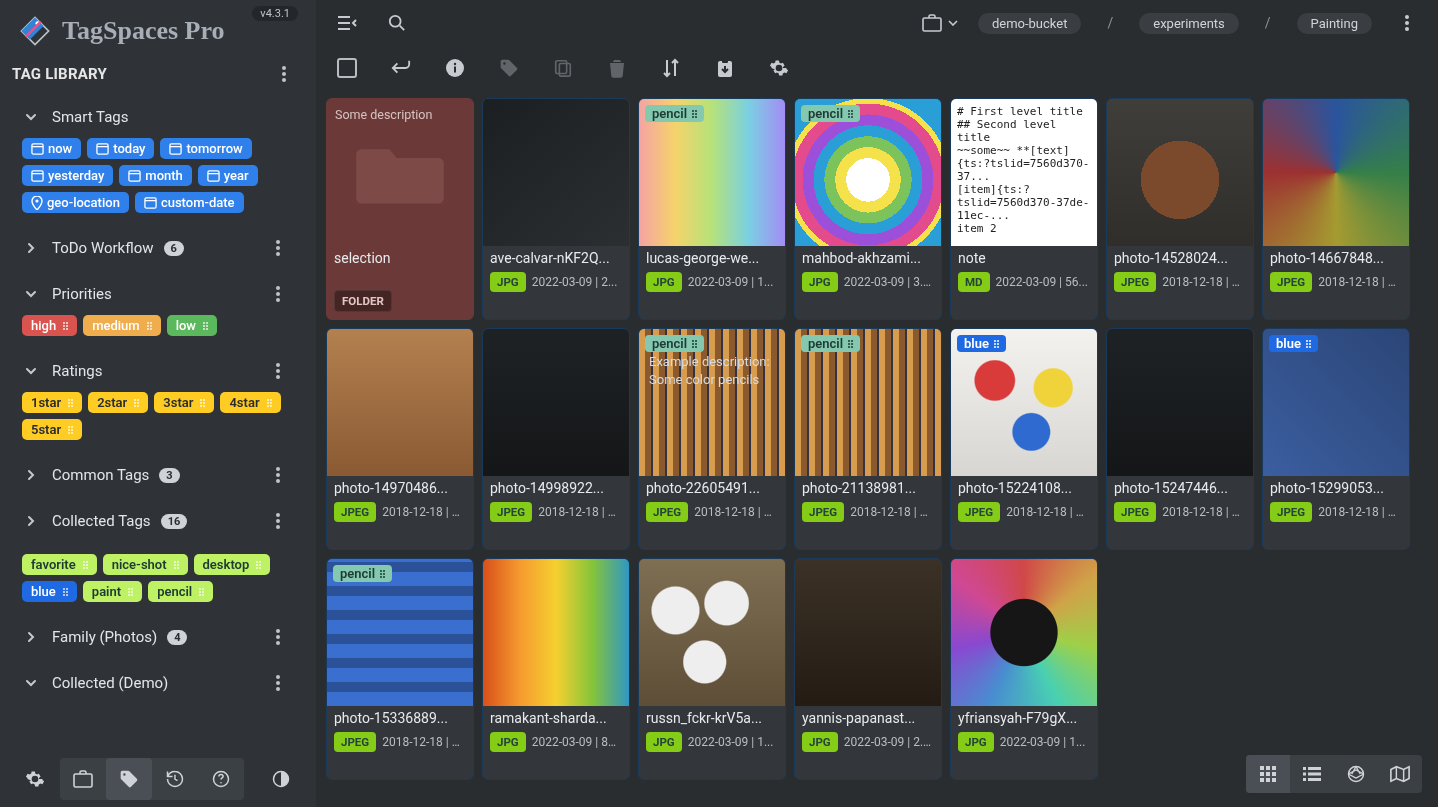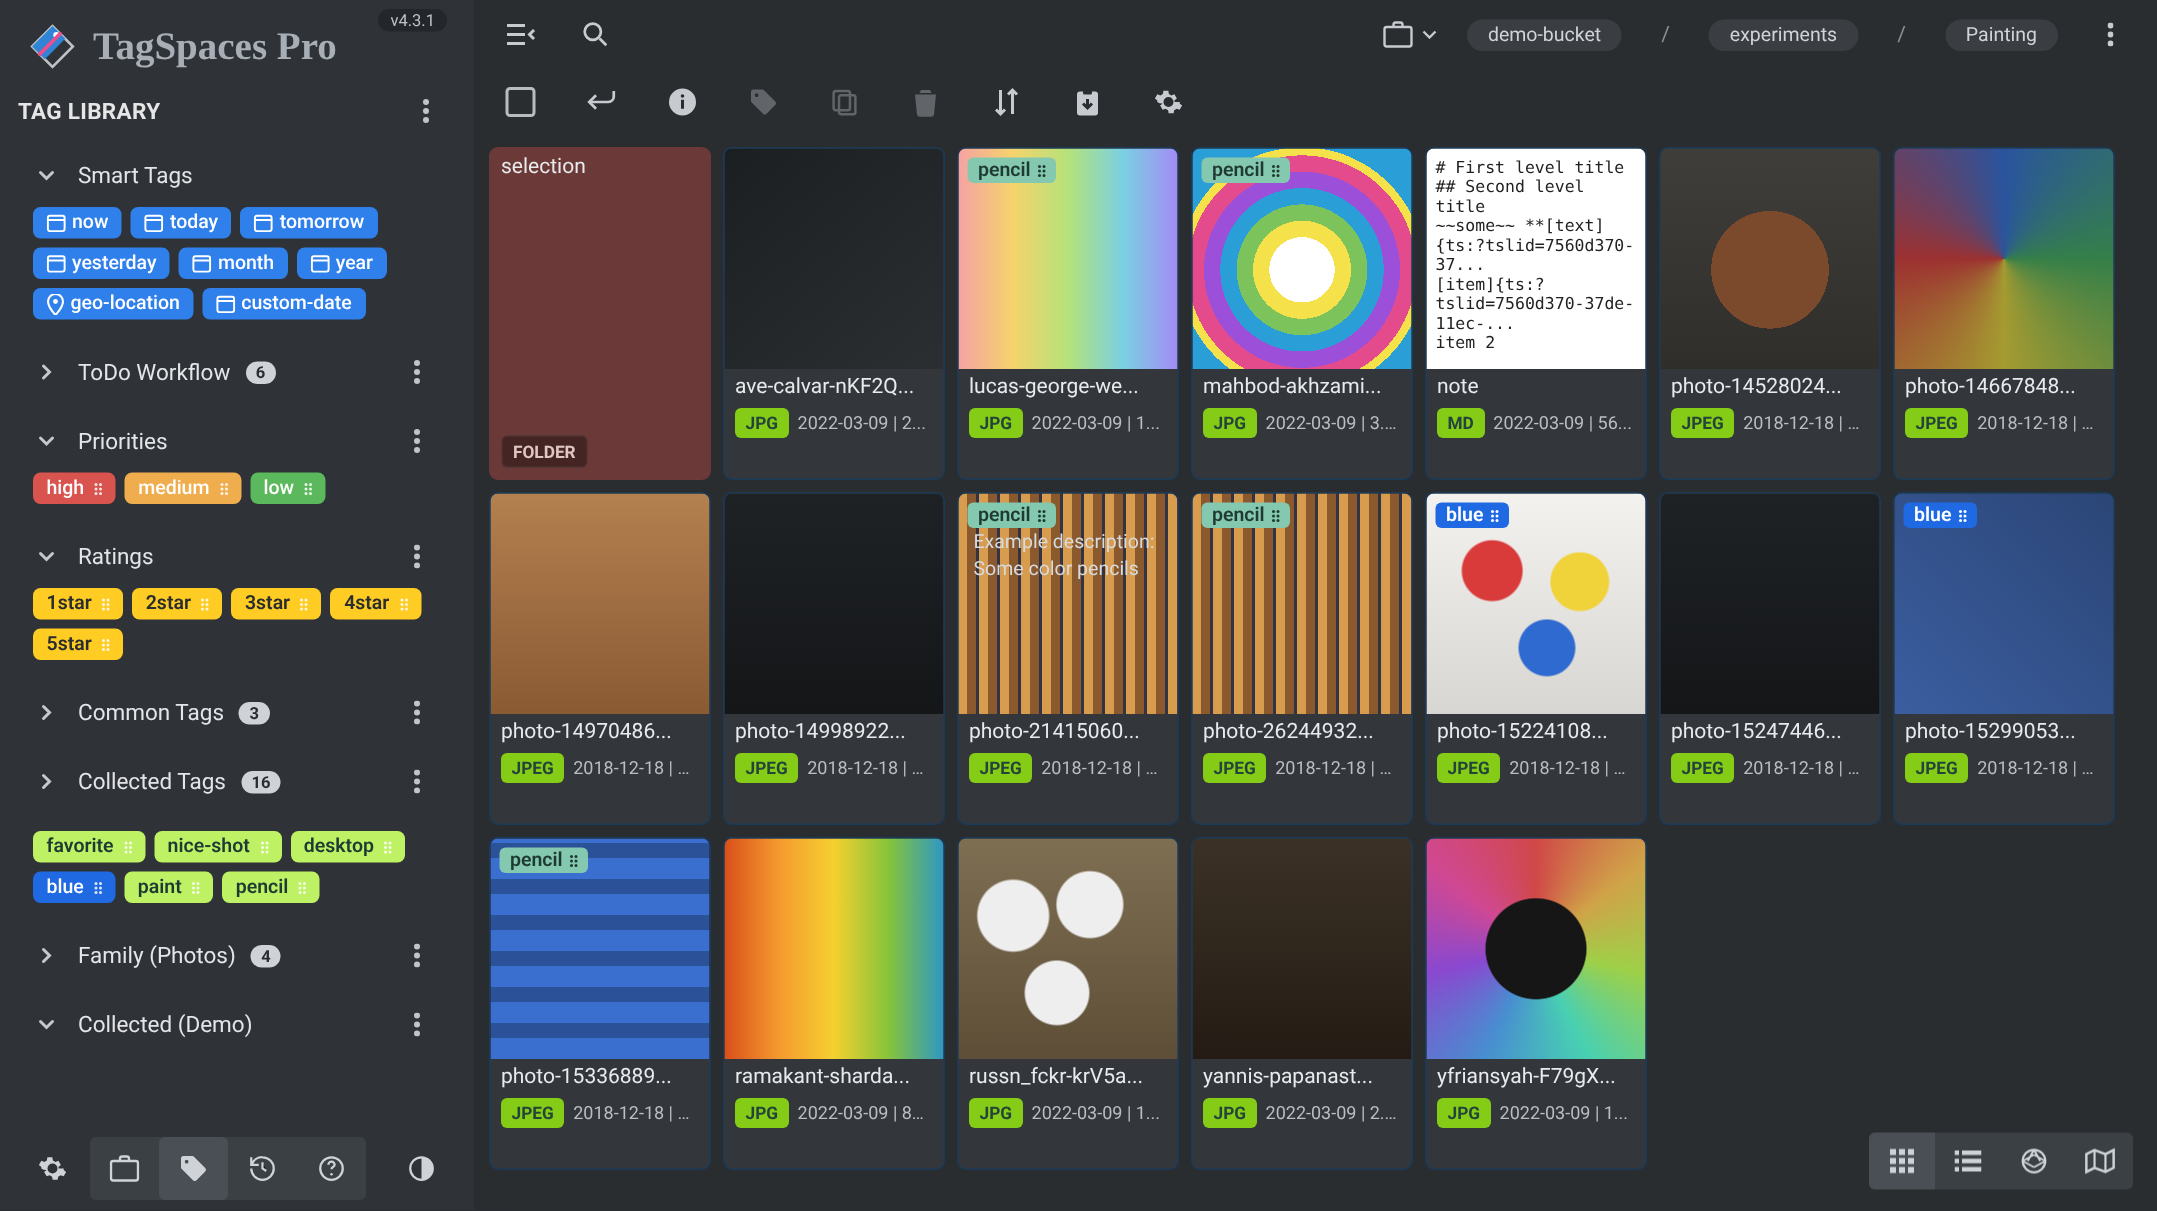--- a/index.html
+++ b/index.html
@@ -665,6 +665,12 @@
   <div class="grid" id="grid">
 
     <div class="card folder-card">
+      <div class="thumb">
+        <span class="folder-desc">Some description</span>
+        <svg class="folder-icon" viewBox="0 0 100 80">
+            <path fill="#a36966" d="M6 14h32l8 10h48a6 6 0 016 6v40a6 6 0 01-6 6H6a6 6 0 01-6-6V20a6 6 0 016-6z"></path>
+          </svg>
+      </div>
       <div class="meta">
         <span class="name folder-name">selection</span>
       </div>

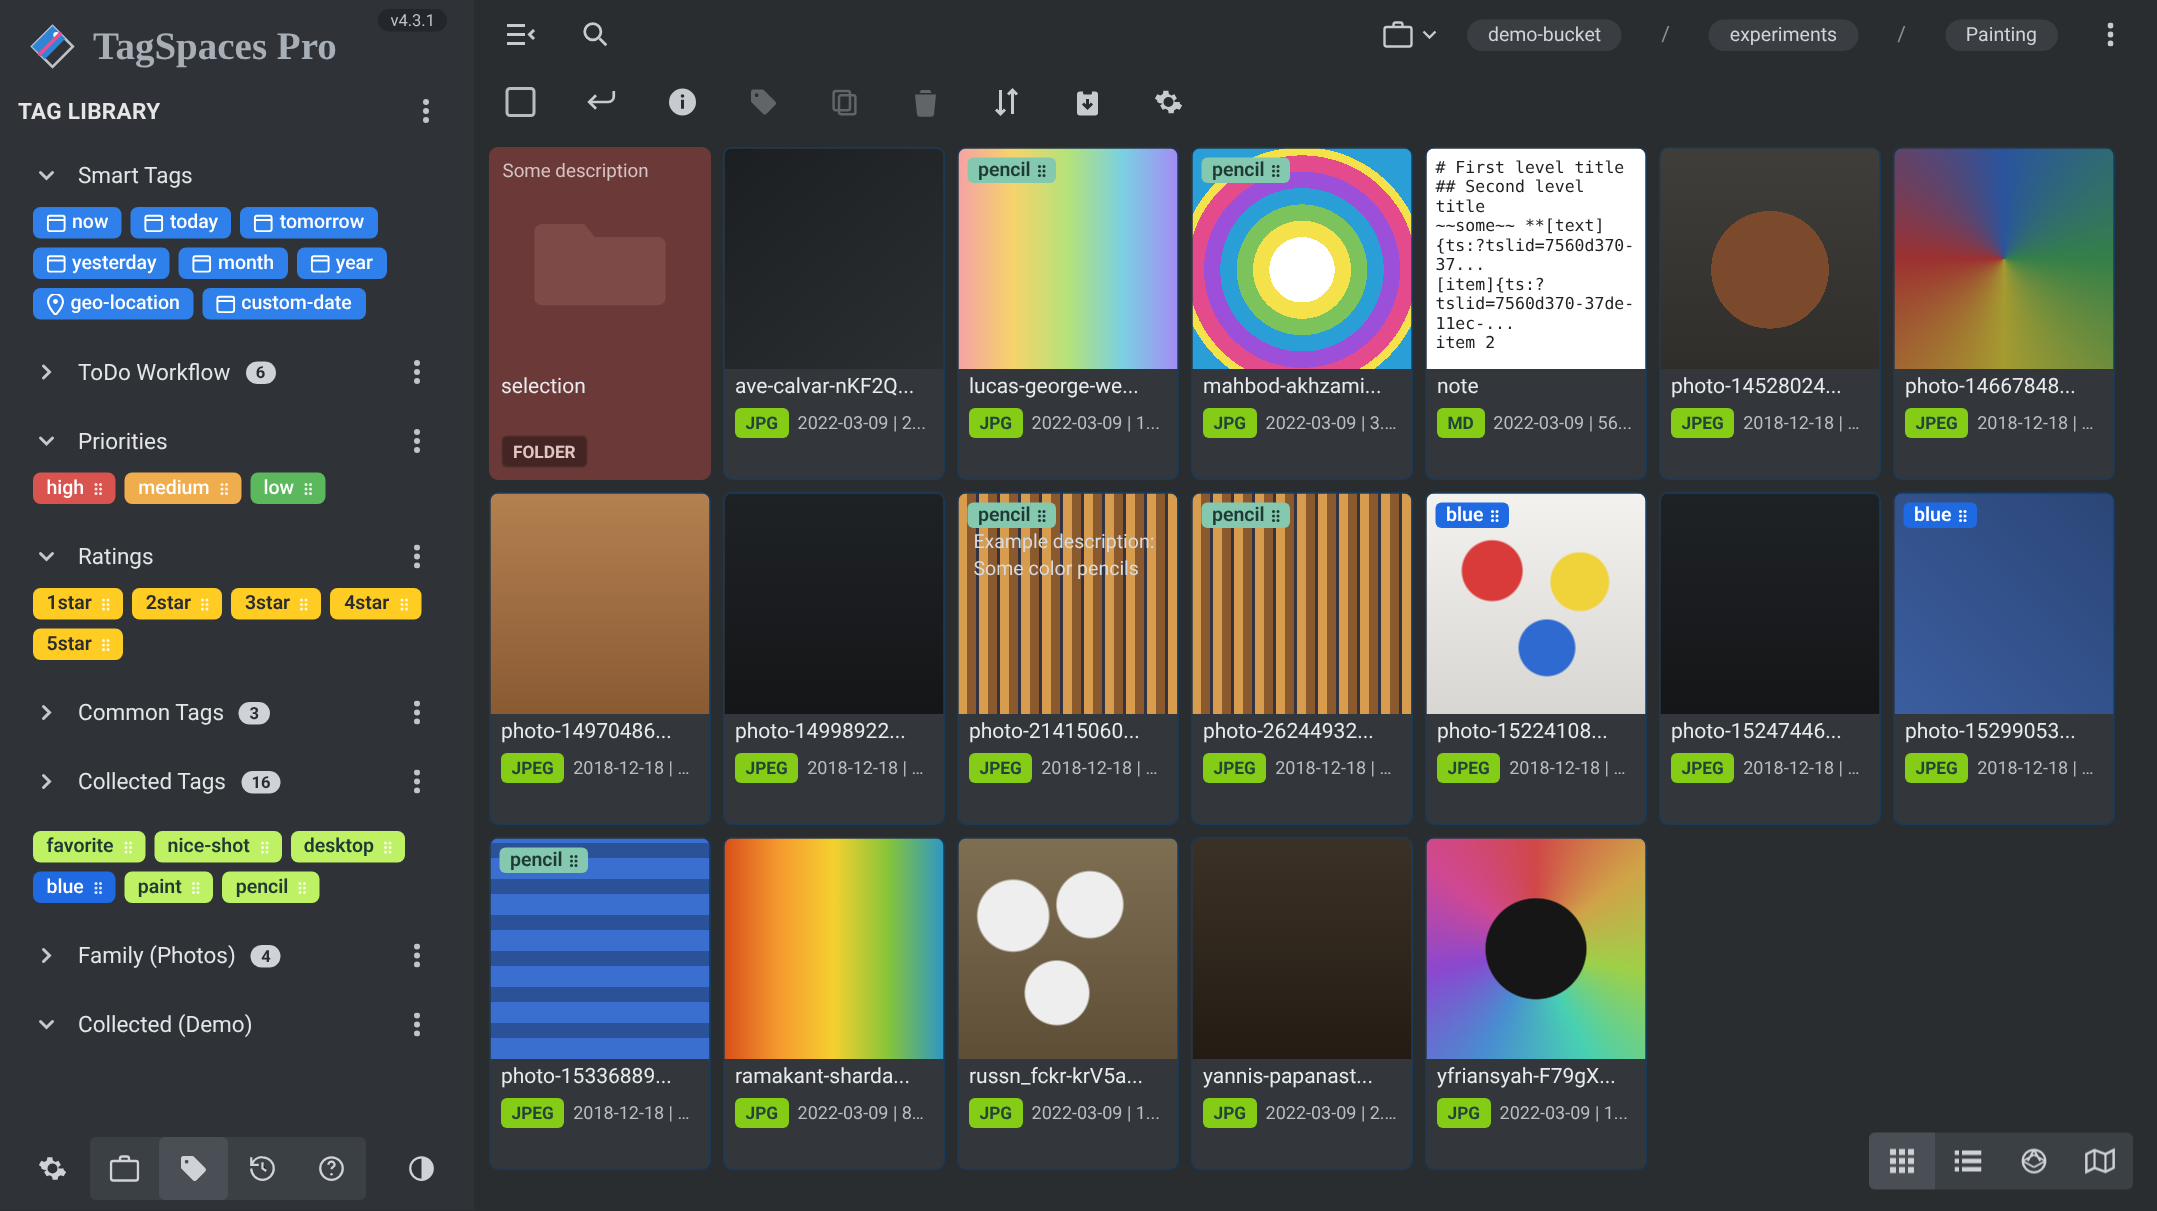--- a/index.html
+++ b/index.html
@@ -802,7 +802,7 @@
 Some color pencils</div>
         </div>
         <div class="meta">
-          <div class="name">photo-21415060...</div>
+          <div class="name">photo-22605491...</div>
           <div class="line2">
             <span class="ext">JPEG</span>
             <span class="date">2018-12-18 | 61...</span>

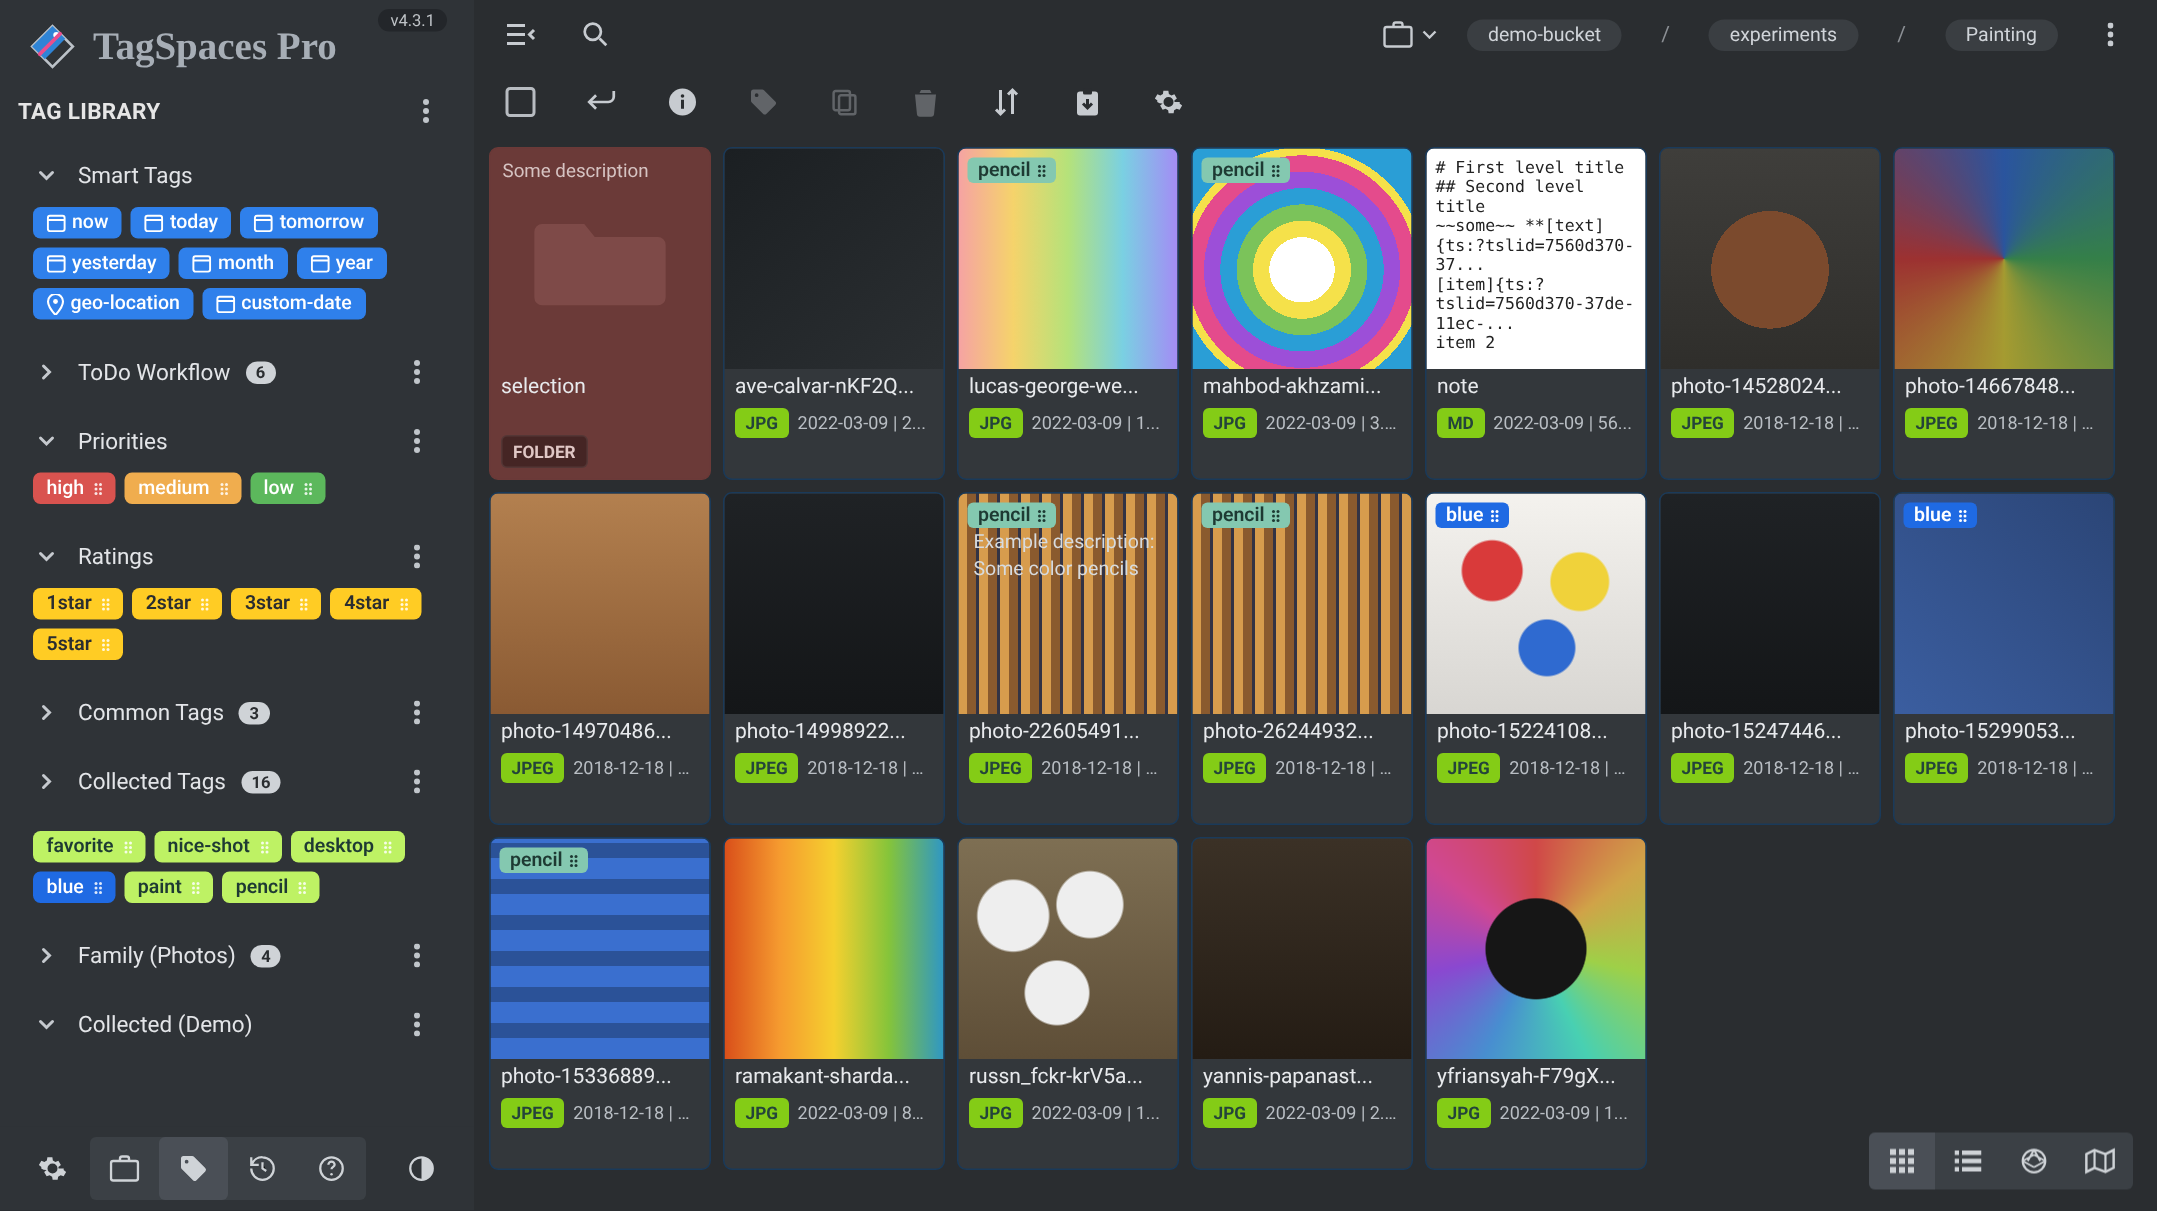--- a/index.html
+++ b/index.html
@@ -824,7 +824,7 @@
           </span>
         </div>
         <div class="meta">
-          <div class="name">photo-26244932...</div>
+          <div class="name">photo-21138981...</div>
           <div class="line2">
             <span class="ext">JPEG</span>
             <span class="date">2018-12-18 | 28...</span>

